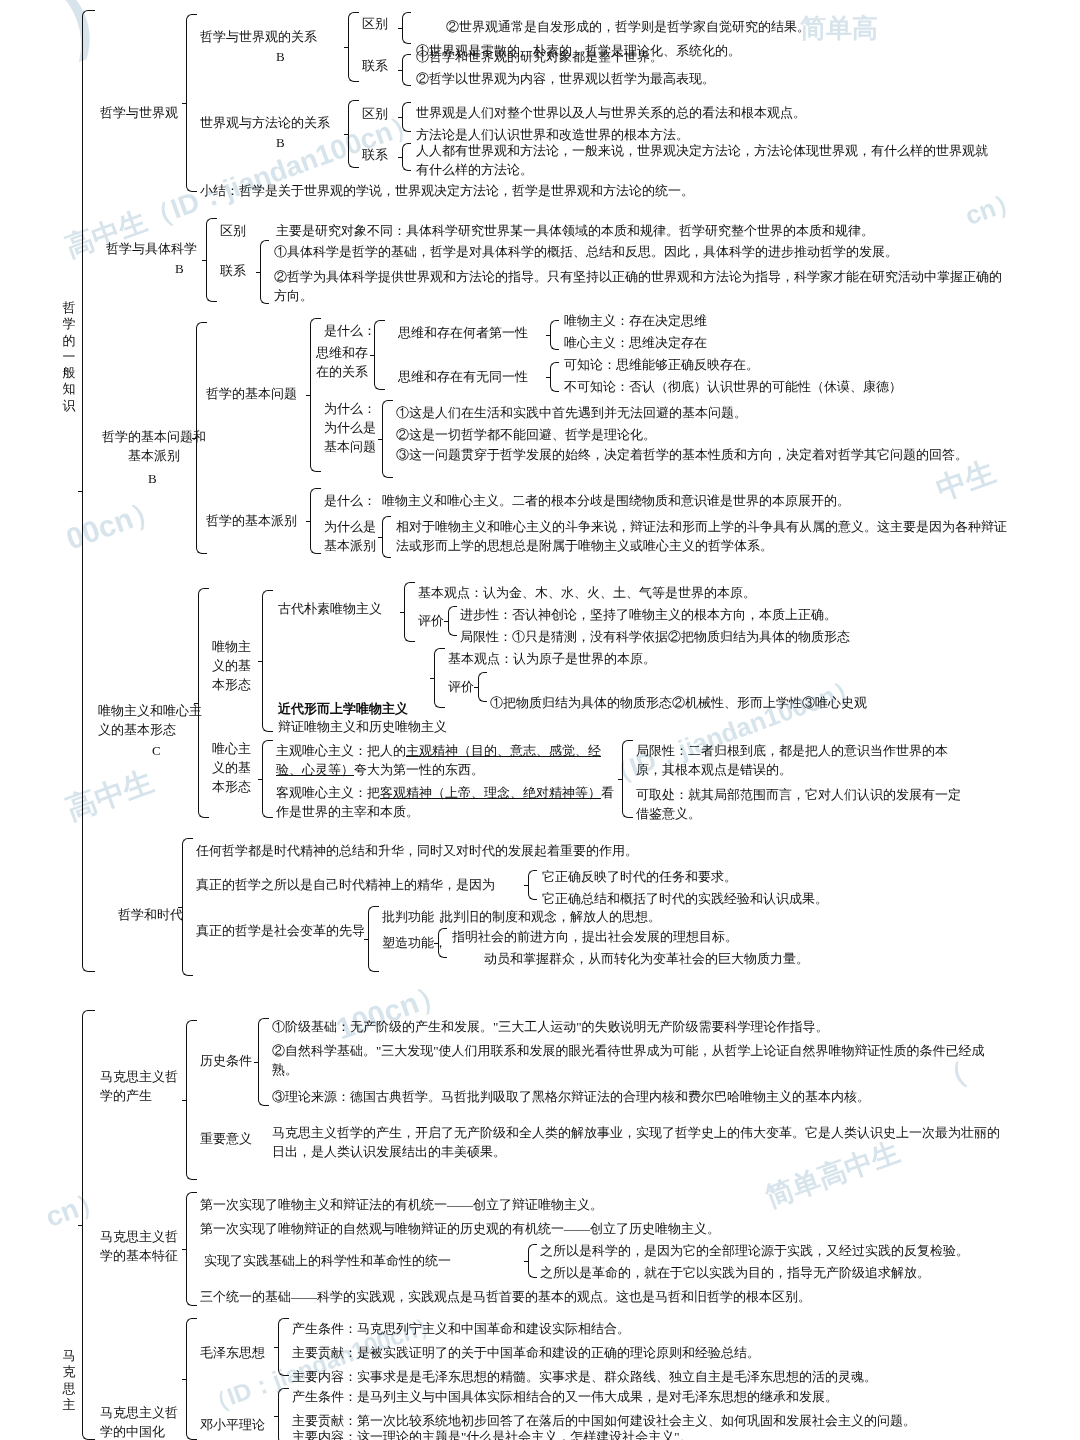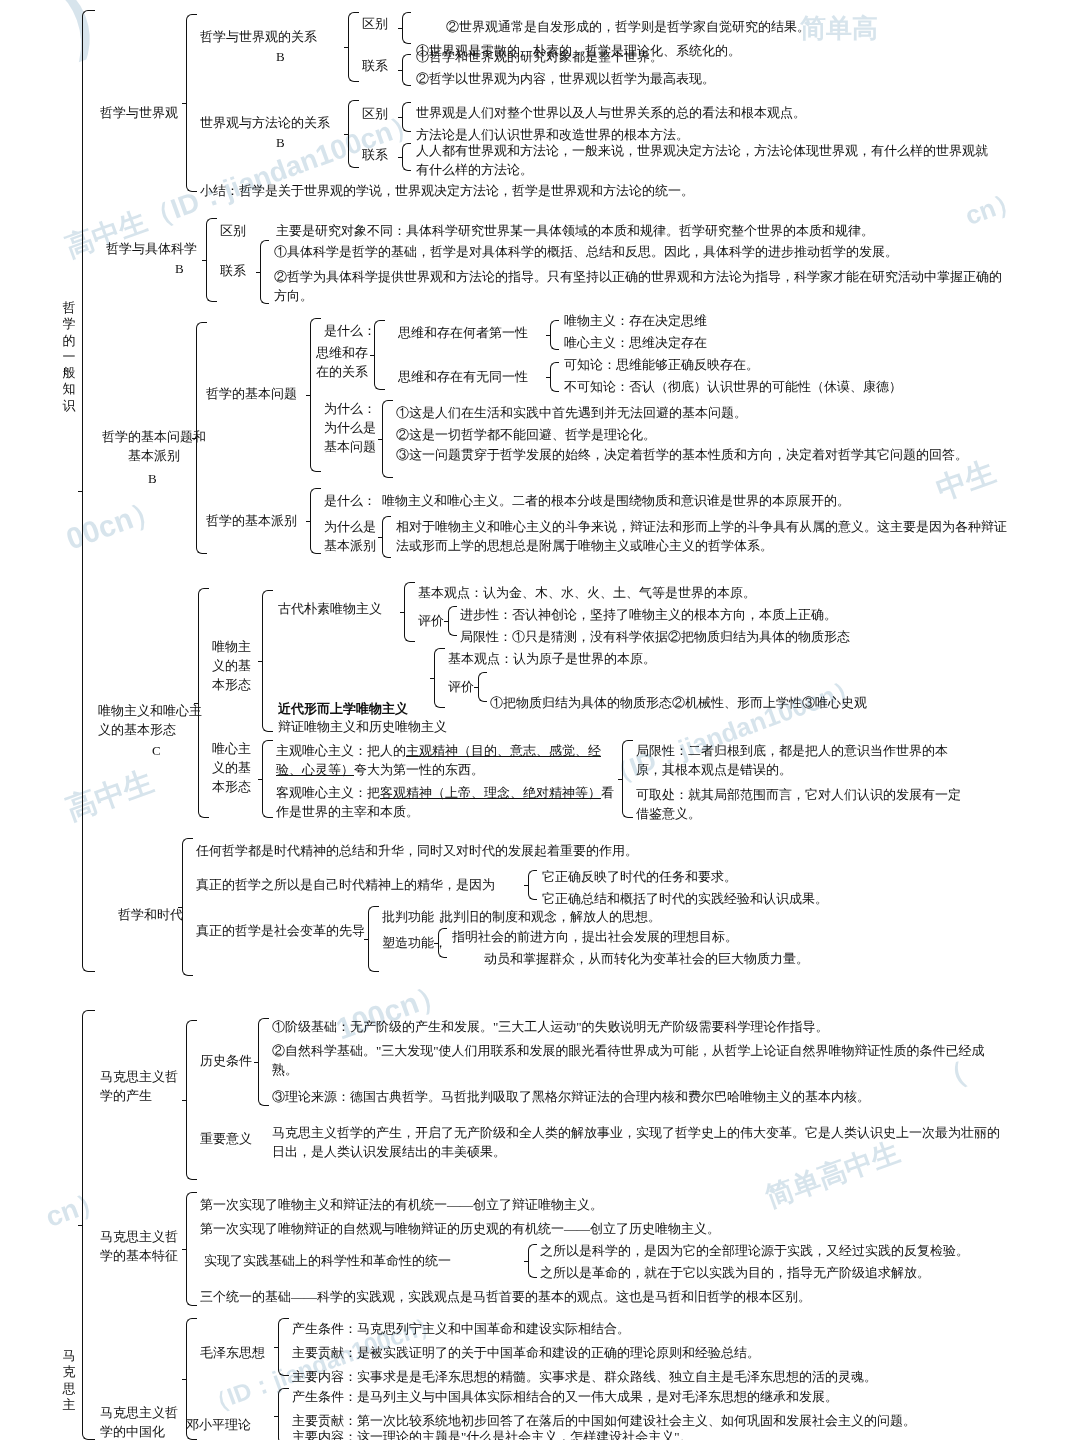--- a/index.html
+++ b/index.html
@@ -224,7 +224,7 @@
   <div class="t" style="left:292px;top:1368px;"><span>主要内容：</span><span>实事求是是毛泽东思想的精髓。实事求是、群众路线、独立自主是毛泽东思想的活的灵魂。</span></div>
   <div class="t" style="left:292px;top:1344px;"><span>主要贡献：</span><span>是被实践证明了的关于中国革命和建设的正确的理论原则和经验总结。</span></div>
 
-  <div class="t" style="left:186px;top:1416px;">邓小平理论</div>
+  <div class="t" style="left:200px;top:1416px;">邓小平理论</div>
   <div class="bb" style="left:278px;top:1388px;width:10px;height:54px;"></div>
   <div class="t" style="left:292px;top:1388px;"><span>产生条件：</span><span>是马列主义与中国具体实际相结合的又一伟大成果，是对毛泽东思想的继承和发展。</span></div>
   <div class="t" style="left:292px;top:1412px;"><span>主要贡献：</span><span>第一次比较系统地初步回答了在落后的中国如何建设社会主义、如何巩固和发展社会主义的问题。</span></div>

